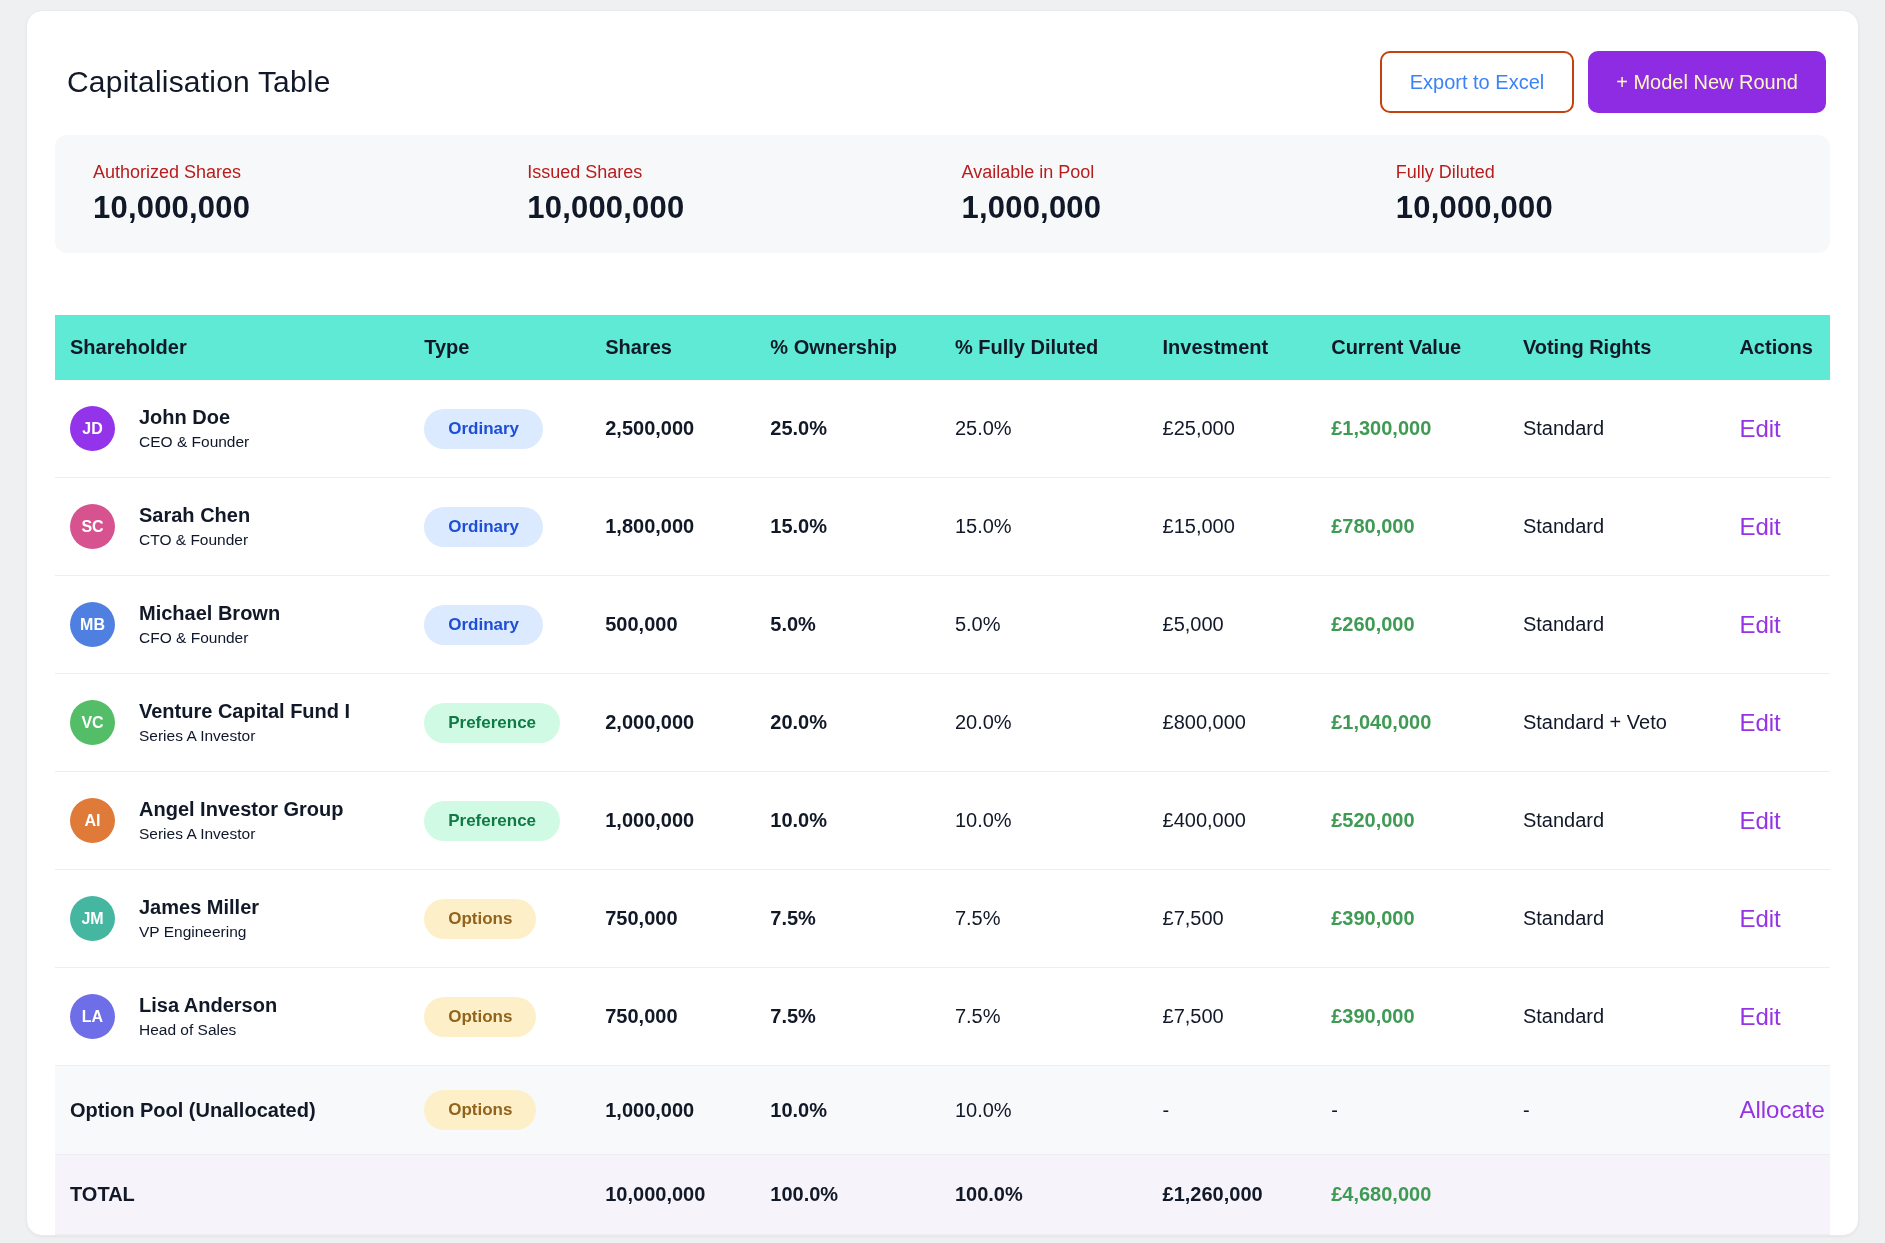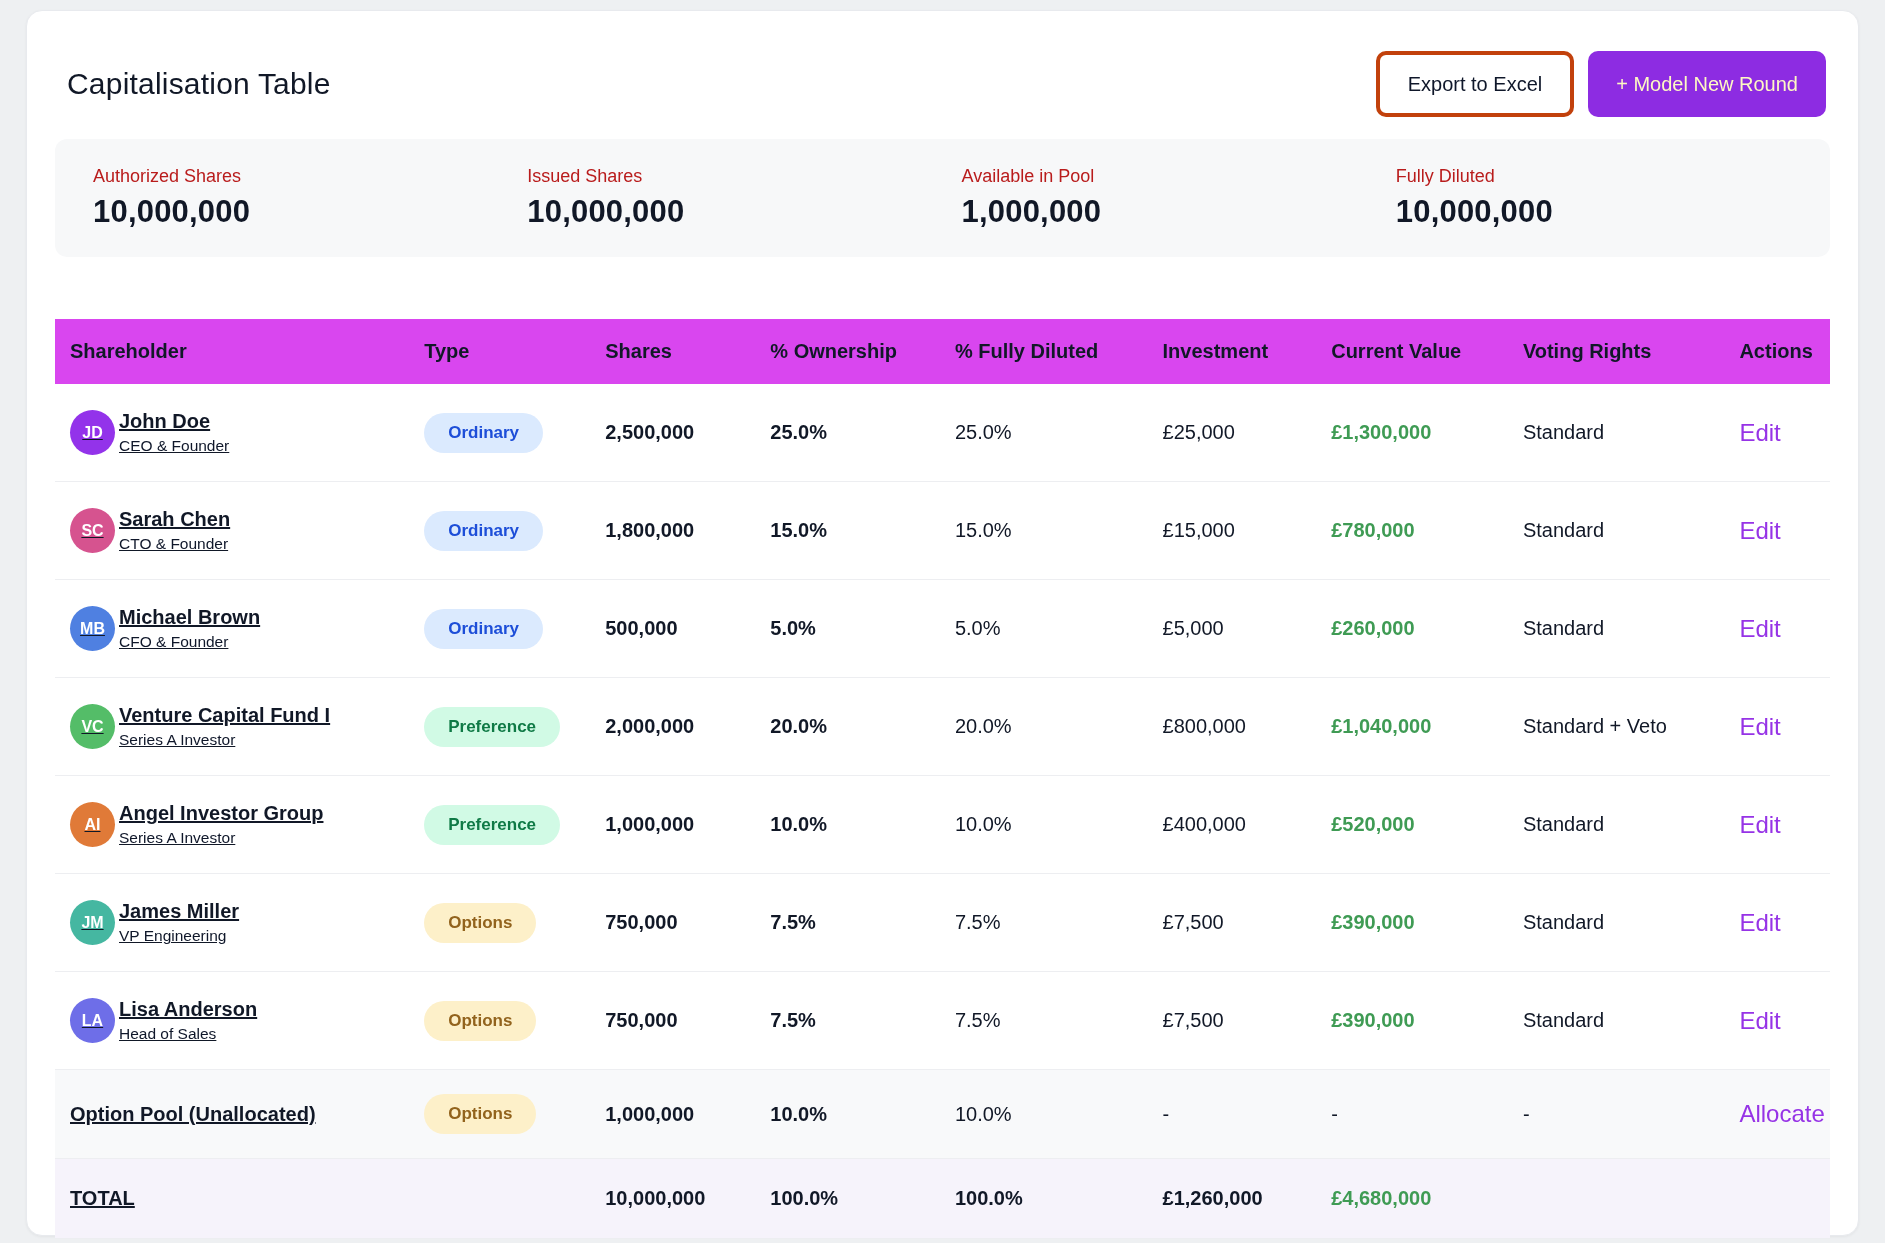--- a/index.html
+++ b/index.html
@@ -24,7 +24,7 @@
   .page-title { font-size:30px; font-weight:400; letter-spacing:.2px; }
   .header-actions { display:flex; gap:14px; }
   .btn { font-family:inherit; font-size:20px; border-radius:10px; padding:15px 28px; cursor:pointer; line-height:1.4; }
-  .btn-secondary { background:#ffffff; border:4px solid #c2410c; color:#0f172a; }
+  .btn-secondary { background:#ffffff; border:2px solid #c2410c; color:#3b82f6; }
   .btn-primary { border:none; color:#fef9c3; font-weight:500; }
   
   .stats-bar {

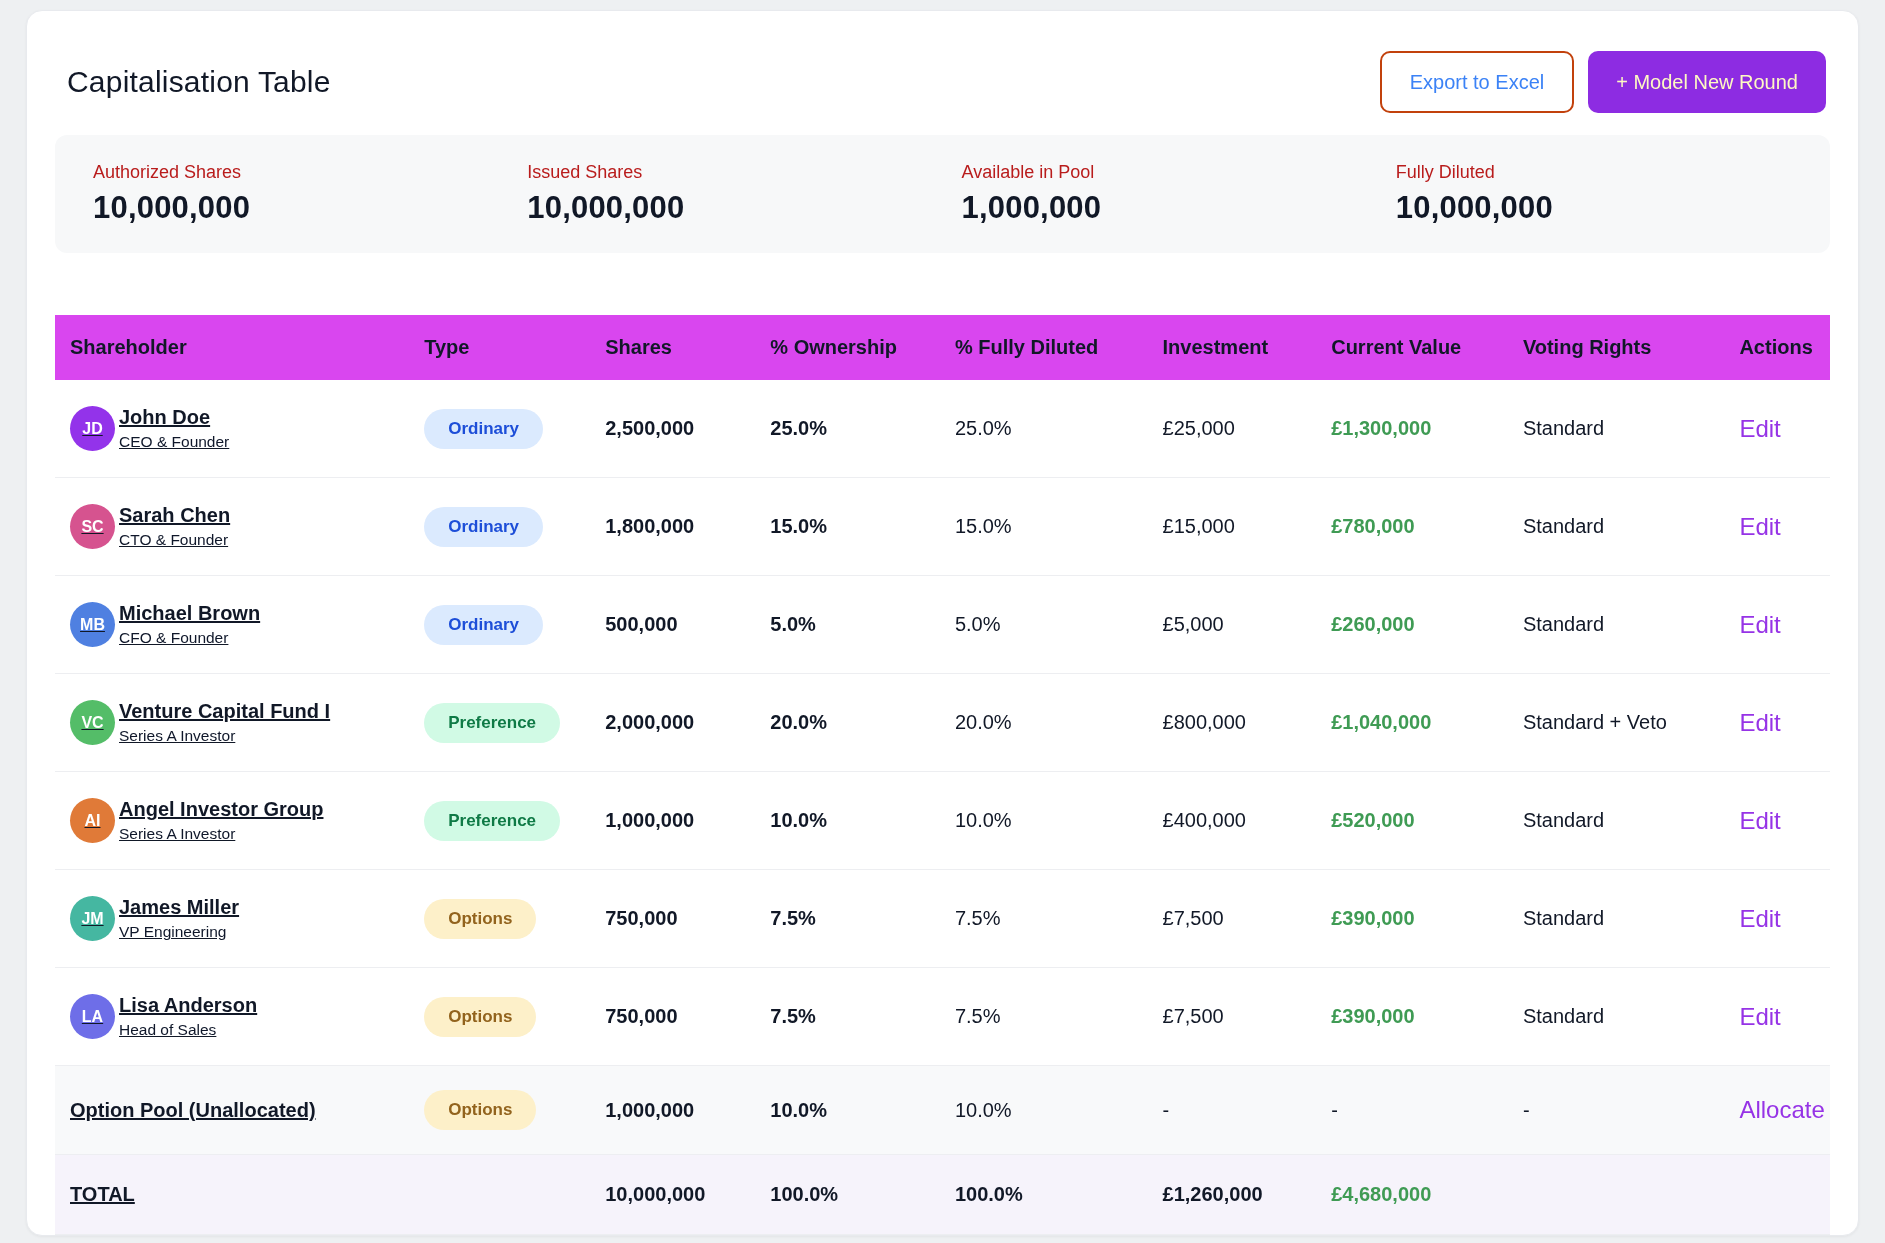--- a/index.html
+++ b/index.html
@@ -43,7 +43,7 @@
   .cap-table col.c4{width:10.4%} .cap-table col.c5{width:11.7%} .cap-table col.c6{width:9.5%}
   .cap-table col.c7{width:10.8%} .cap-table col.c8{width:12.2%} .cap-table col.c9{width:5.1%}
   thead th {
-    background:#d946ef;
+    background:#5eead4;
     text-align:left;
     font-size:20px;
     font-weight:700;

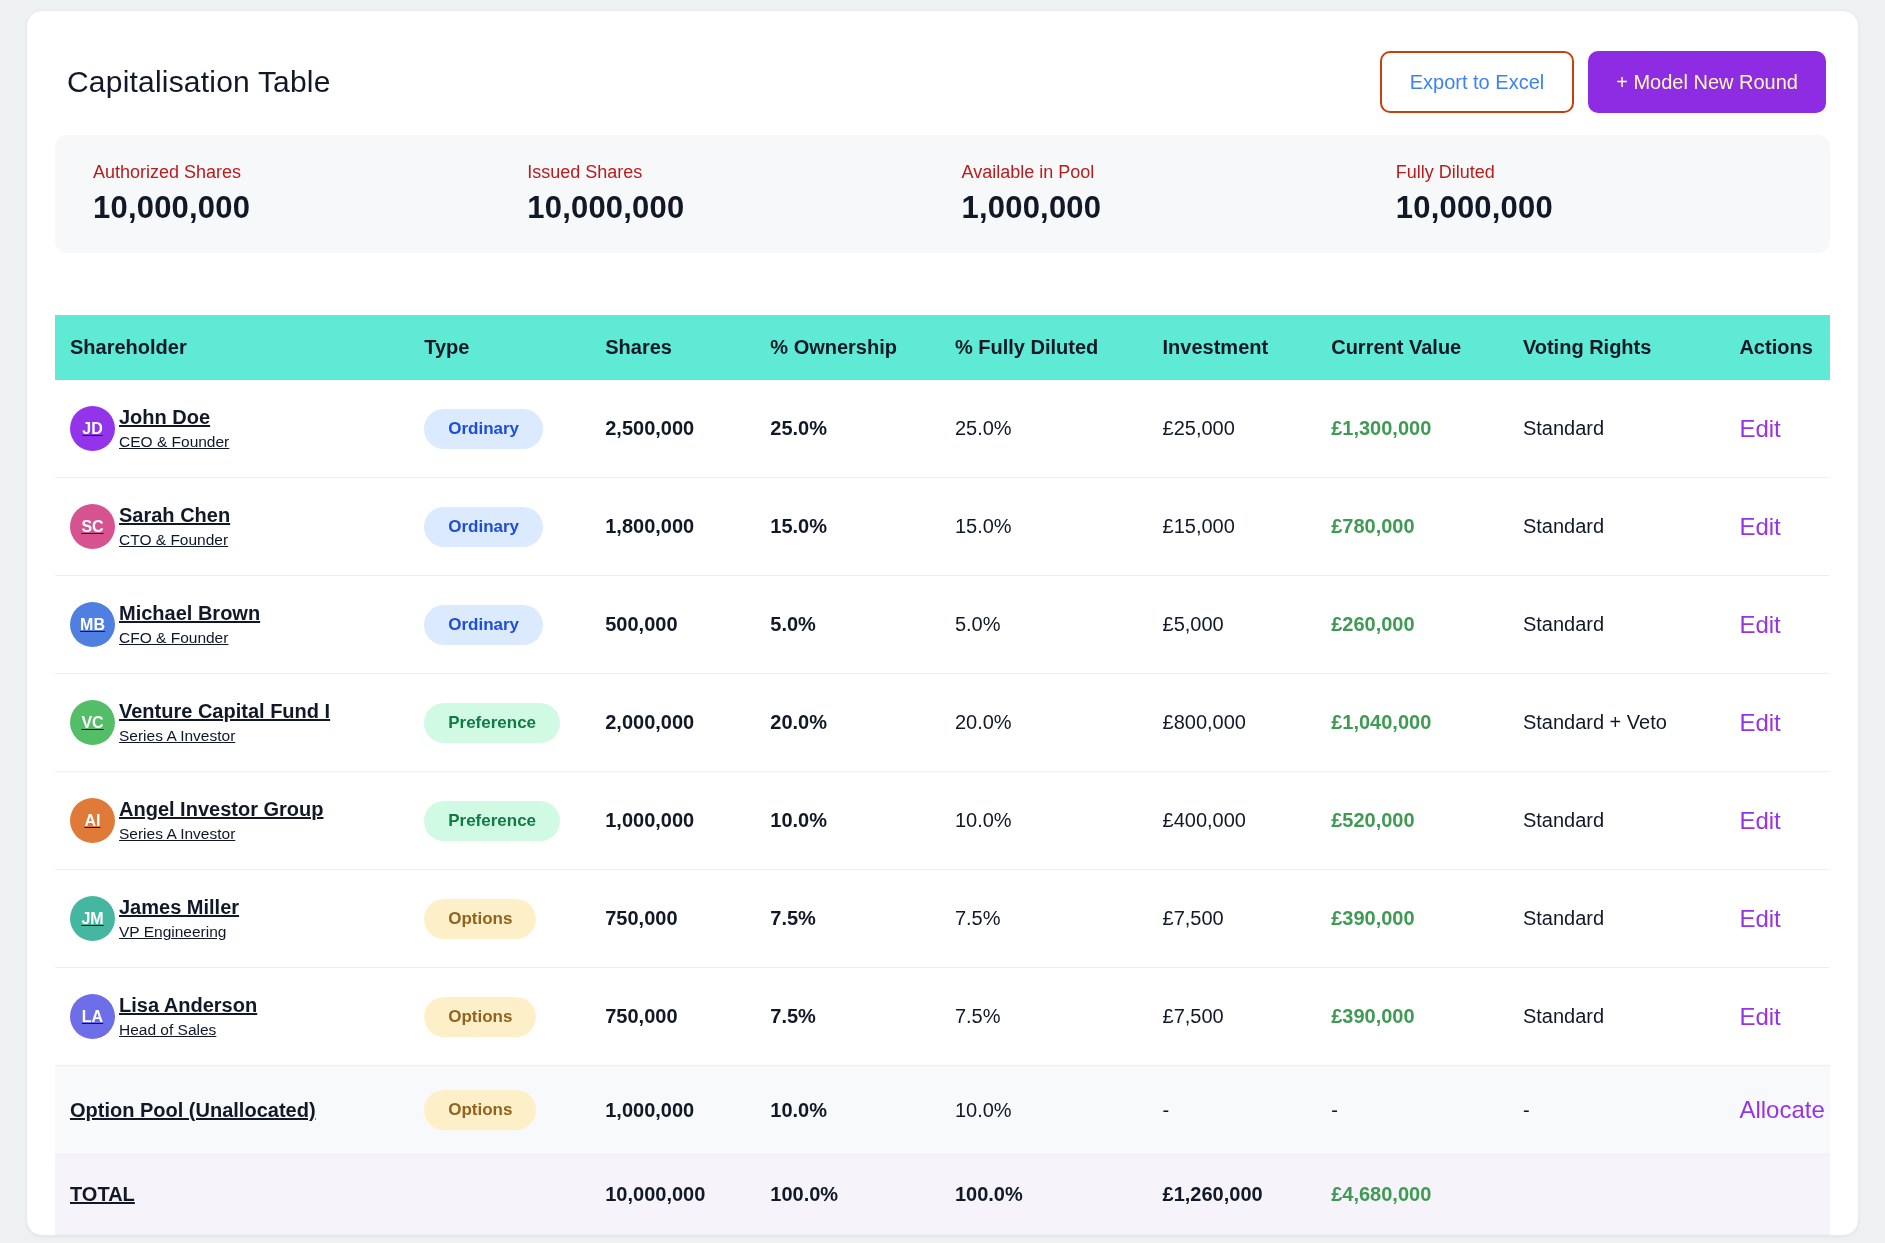--- a/index.html
+++ b/index.html
@@ -58,7 +58,7 @@
     border-bottom:1px solid #edeef1;
   }
   tbody td:first-child { padding-left:15px; }
-  .sh-wrap { display:flex; align-items:center; gap:4px;text-decoration:underline; }
+  .sh-wrap { display:flex; align-items:center; gap:24px; }
   .avatar {
     width:45px; height:45px; border-radius:50%;
     color:#fff; font-size:16px; font-weight:700;

